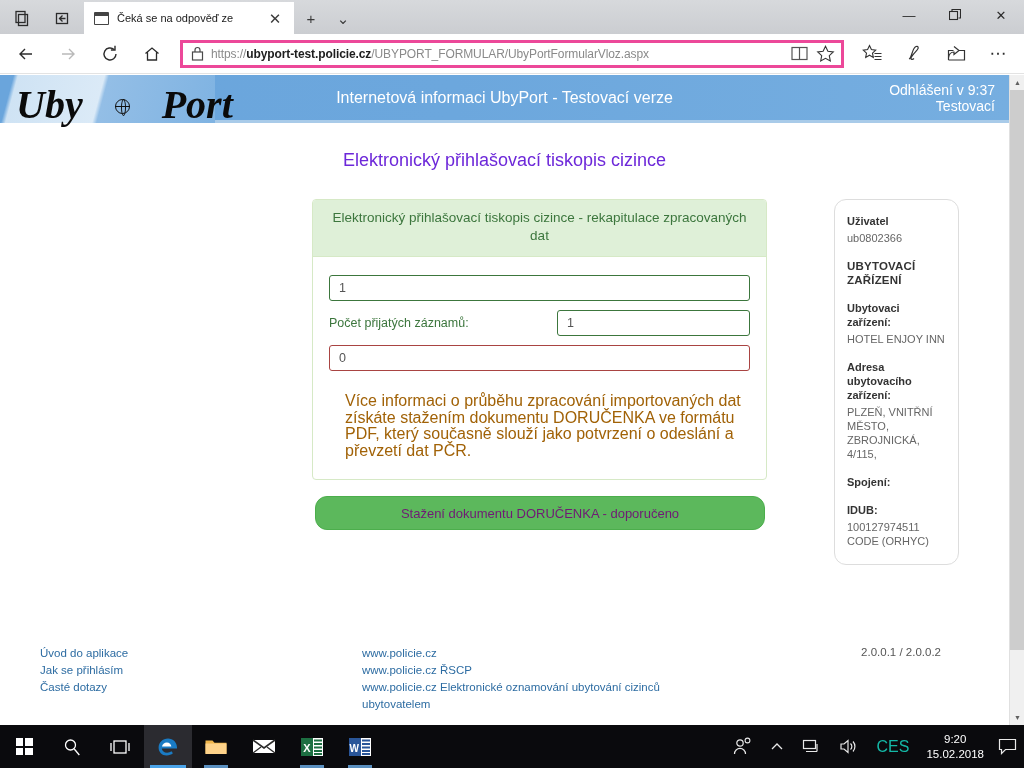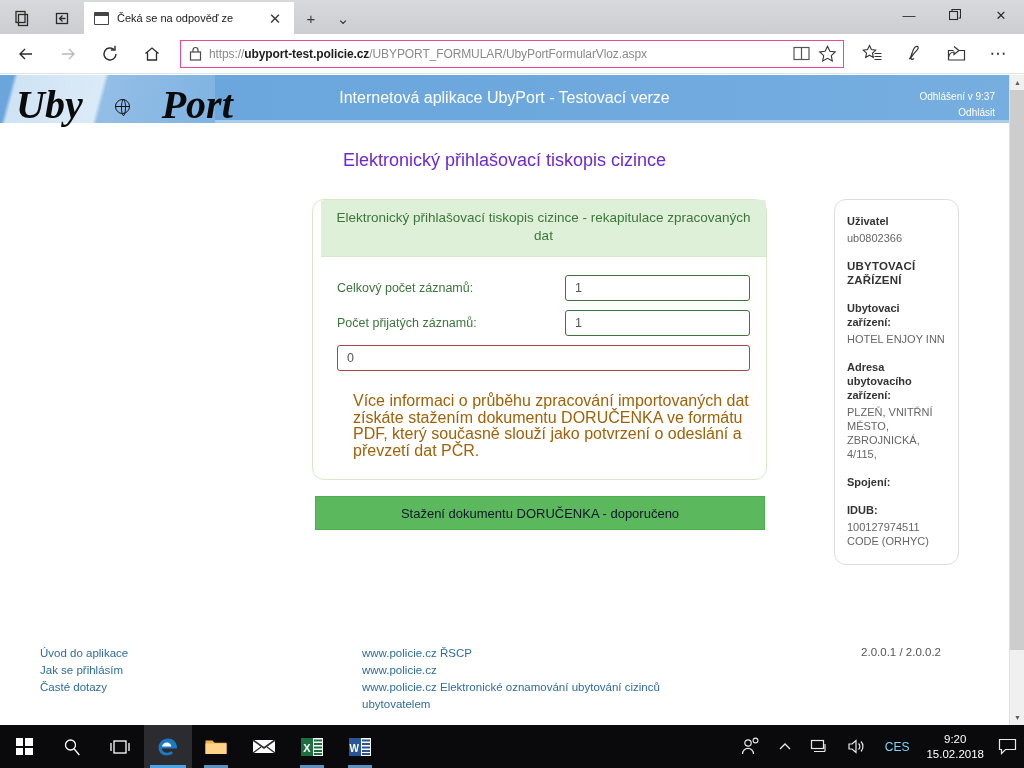--- a/index.html
+++ b/index.html
@@ -84,7 +84,7 @@
   .urlbar {
     flex: 1 1 auto;
     height: 28px; margin: 0 6px;
-    border: 1px solid #ec4899;
+    border: 3px solid #ec4899;
     background: #fff;
     display: flex; align-items: center;
     padding: 0 6px 0 8px;

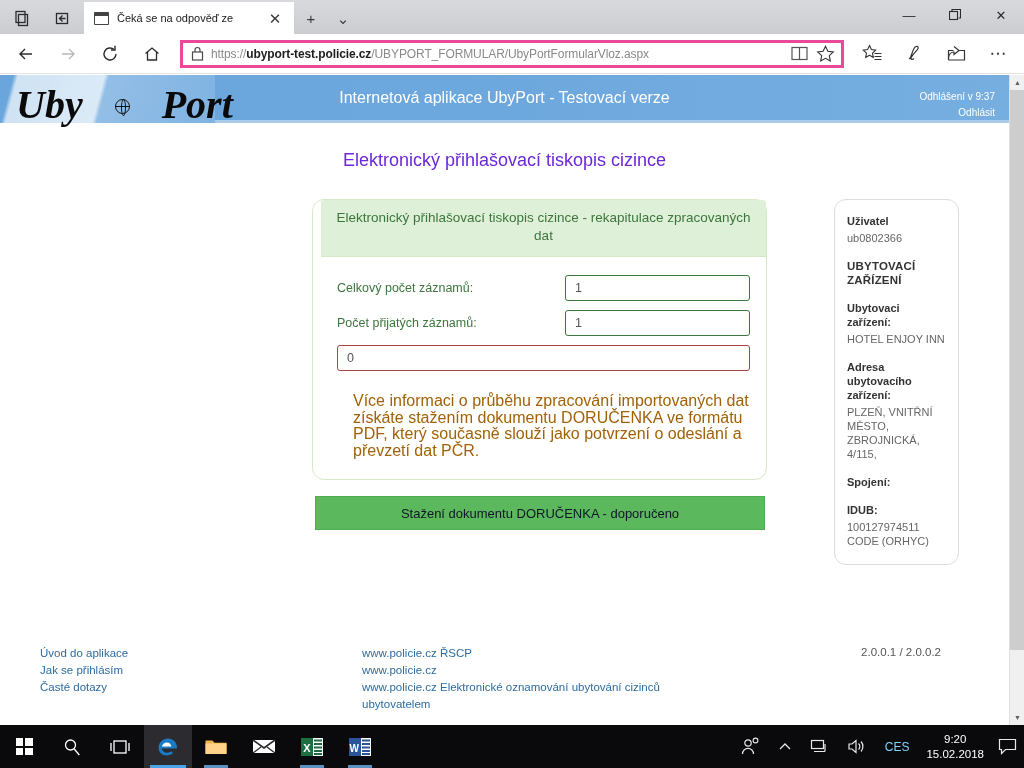--- a/index.html
+++ b/index.html
@@ -453,7 +453,7 @@
             <span class="globe"></span>
             <span>Port</span>
           </div>
-          <div class="app-title">Internetová aplikace UbyPort - Testovací verze</div>
+          <div class="app-title">Internetová informaci UbyPort - Testovací verze</div>
           <div class="header-right">
             <div>Odhlášení v 9:37</div>
             <div>Odhlásit</div>

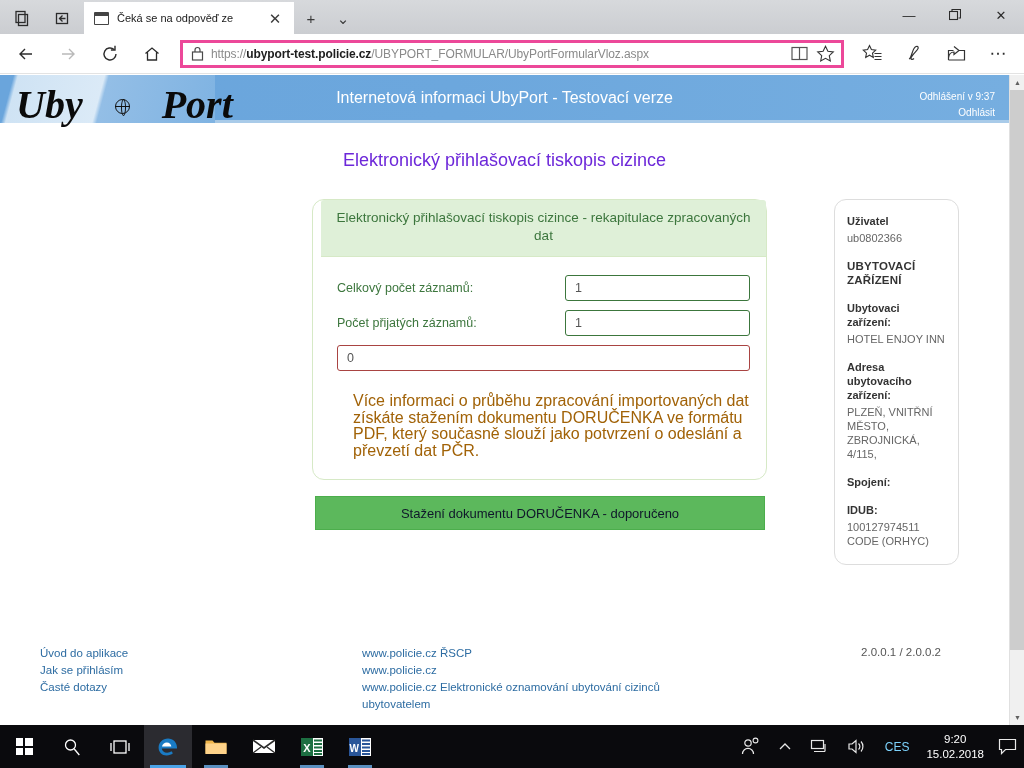--- a/index.html
+++ b/index.html
@@ -148,8 +148,8 @@
     text-align: center; font-size: 16px; color: #ffffff;
   }
   .header-right {
-    position: absolute; right: 14px; top: 14px;
-    text-align: right; color: #ffffff; font-size: 10px; line-height: 16px;
+    position: absolute; right: 14px; top: 7px;
+    text-align: right; color: #ffffff; font-size: 14px; line-height: 16px;
   }
 
   .page-title {

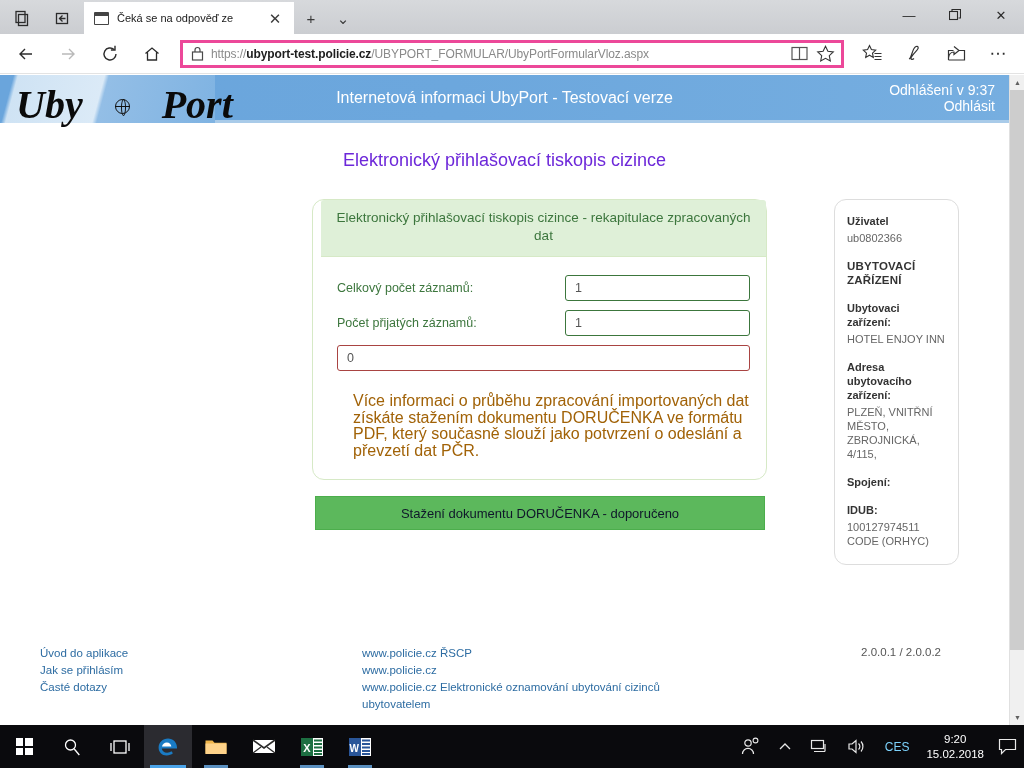--- a/index.html
+++ b/index.html
@@ -456,7 +456,7 @@
           <div class="app-title">Internetová informaci UbyPort - Testovací verze</div>
           <div class="header-right">
             <div>Odhlášení v 9:37</div>
-            <div>Odhlásit</div>
+            <div>Testovací</div>
           </div>
         </div>
 

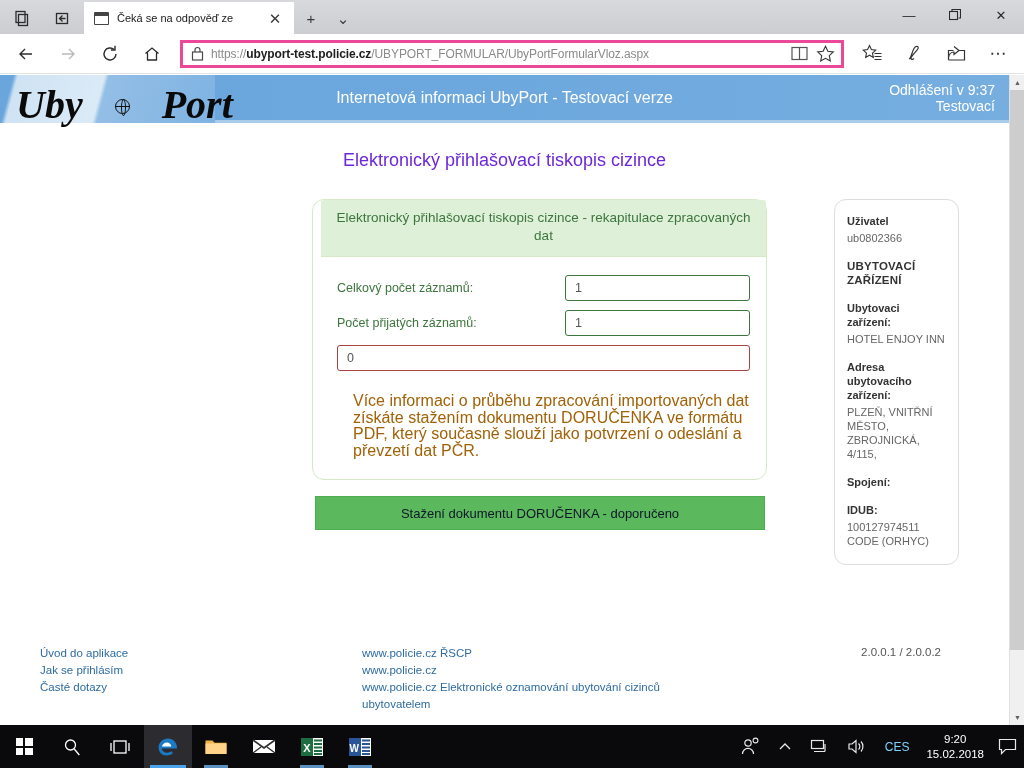--- a/index.html
+++ b/index.html
@@ -169,9 +169,8 @@
     left: 312px; top: 0;
     width: 455px;
     border: 1px solid #d6e9c6;
-    border-radius: 12px;
+    border-radius: 4px;
     background: #fff;
-    padding-left: 8px;
   }
   .panel-head {
     background: #dff0d8;

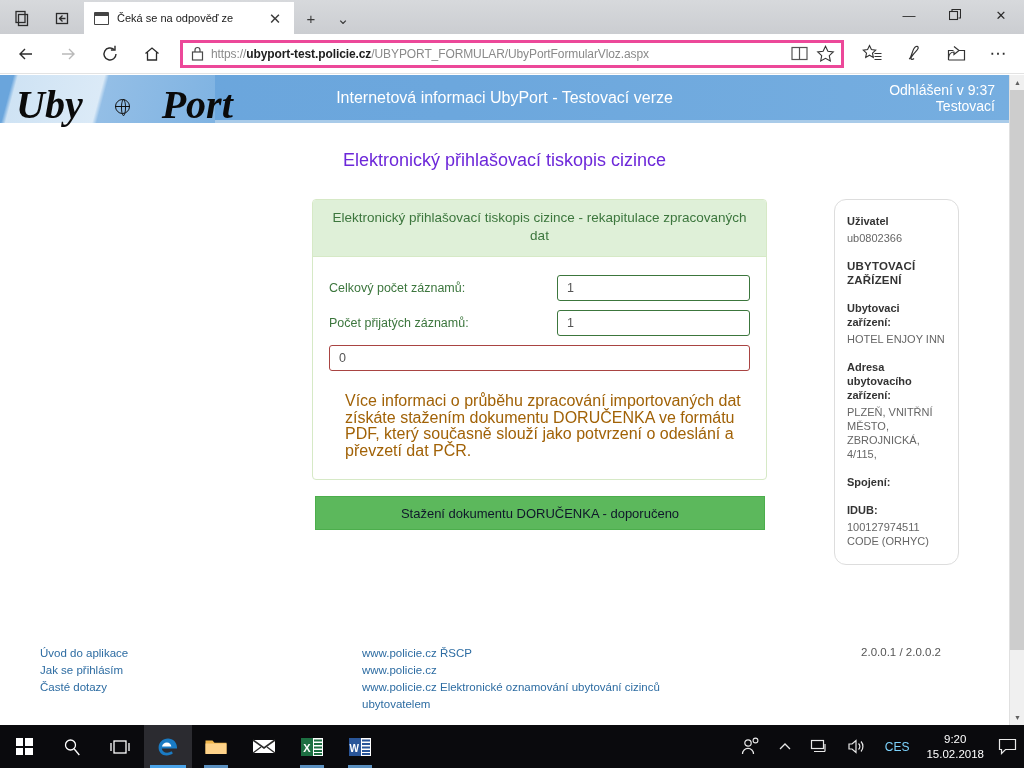--- a/index.html
+++ b/index.html
@@ -468,7 +468,6 @@
             <div class="panel-body">
 
               <div class="form-row">
-                <label class="form-label">Celkový počet záznamů:</label>
                 <input class="form-input" type="text" readonly="" value="1" style="">
               </div>
 

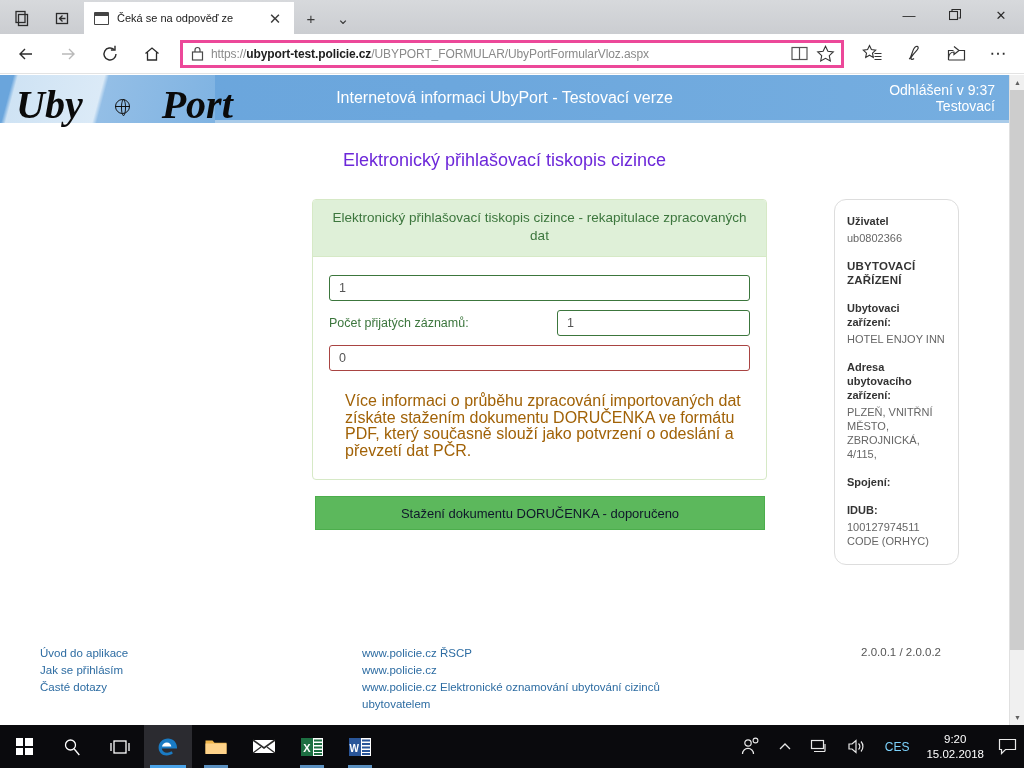--- a/index.html
+++ b/index.html
@@ -222,8 +222,8 @@
     width: 450px; height: 34px;
     background: #5cb85c;
     border: 1px solid #4cae4c;
-    border-radius: 0;
-    color: #0f172a; font-size: 13px;
+    border-radius: 12px;
+    color: #701a75; font-size: 13px;
     display: flex; align-items: center; justify-content: center;
     cursor: pointer;
   }

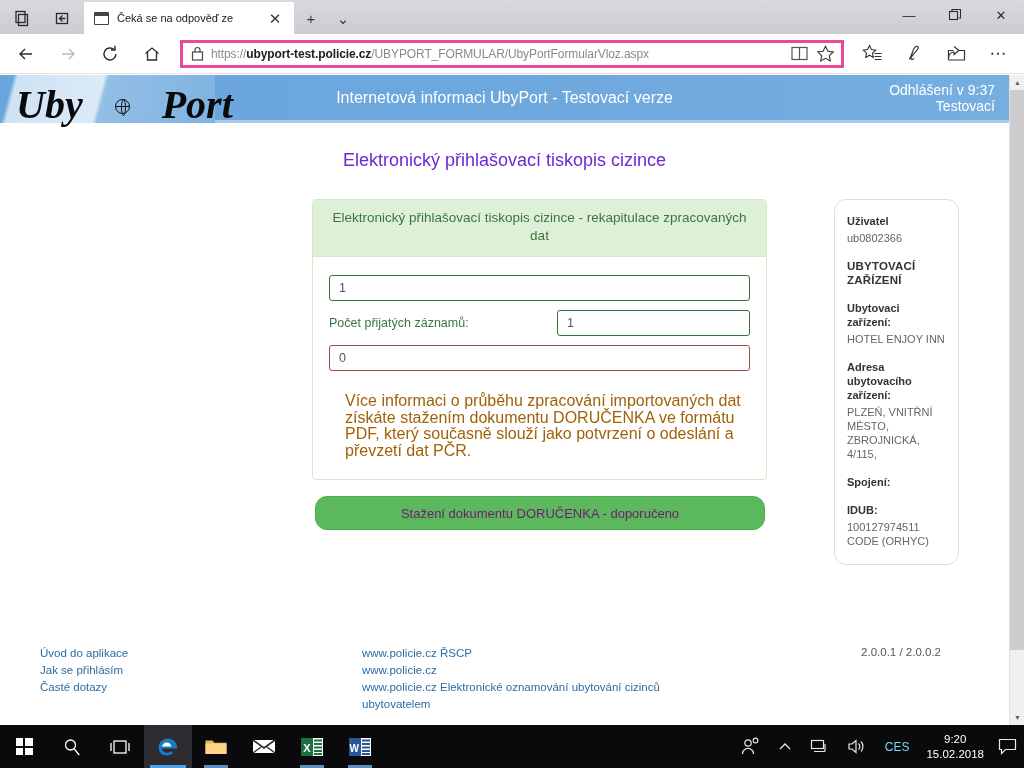--- a/index.html
+++ b/index.html
@@ -515,8 +515,8 @@
               <a class="flink" href="#">Časté dotazy</a>
             </div>
             <div class="fcol-2">
+              <a class="flink" href="#">www.policie.cz</a>
               <a class="flink" href="#">www.policie.cz ŘSCP</a>
-              <a class="flink" href="#">www.policie.cz</a>
               <a class="flink" href="#">www.policie.cz Elektronické oznamování ubytování cizinců ubytovatelem</a>
             </div>
             <div class="fcol-3">2.0.0.1 / 2.0.0.2</div>

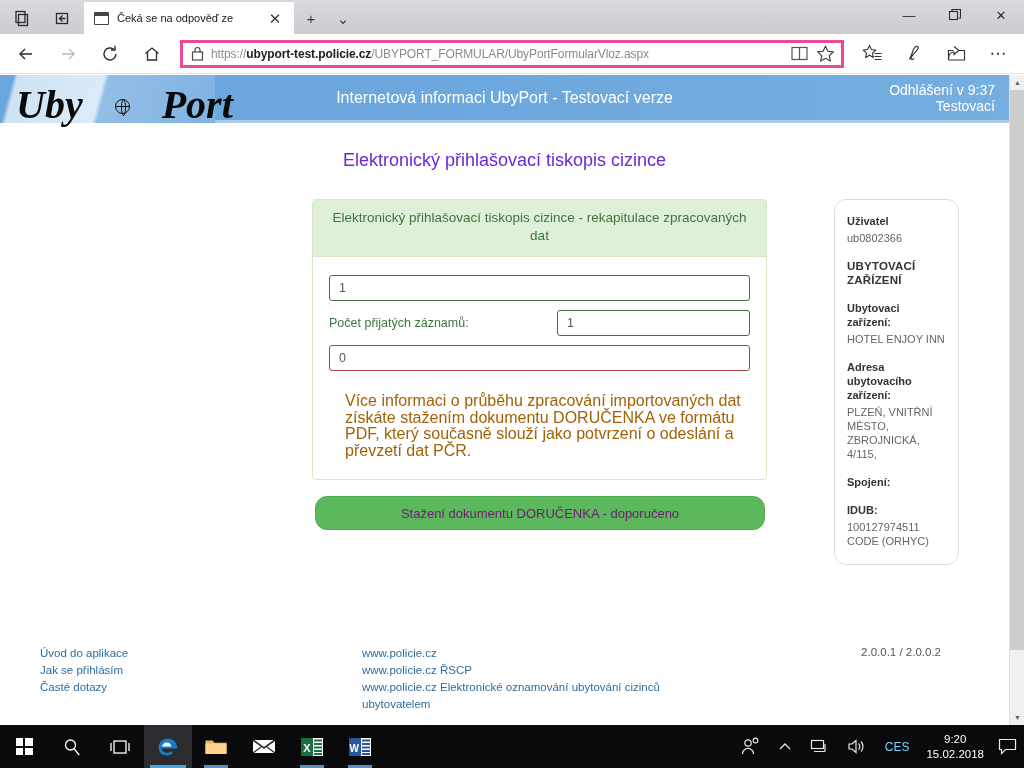--- a/index.html
+++ b/index.html
@@ -319,7 +319,7 @@
   .tbr-item {
     display: flex; align-items: center; justify-content: center;
     height: 43px; padding: 0 9px;
-    color: #7dd3fc; font-size: 12px;
+    color: #14b8a6; font-size: 16px;
   }
   .clock {
     display: flex; flex-direction: column;

